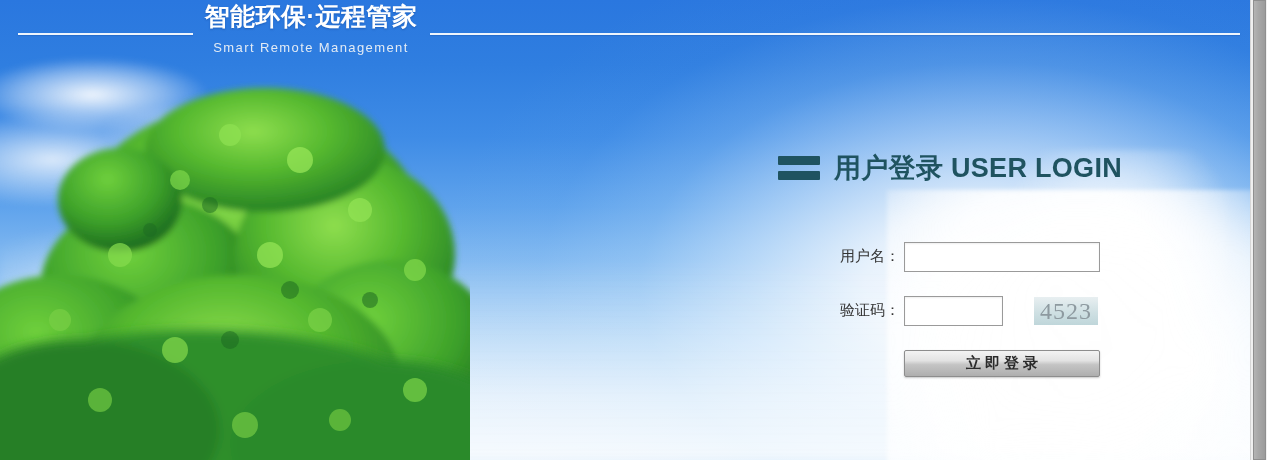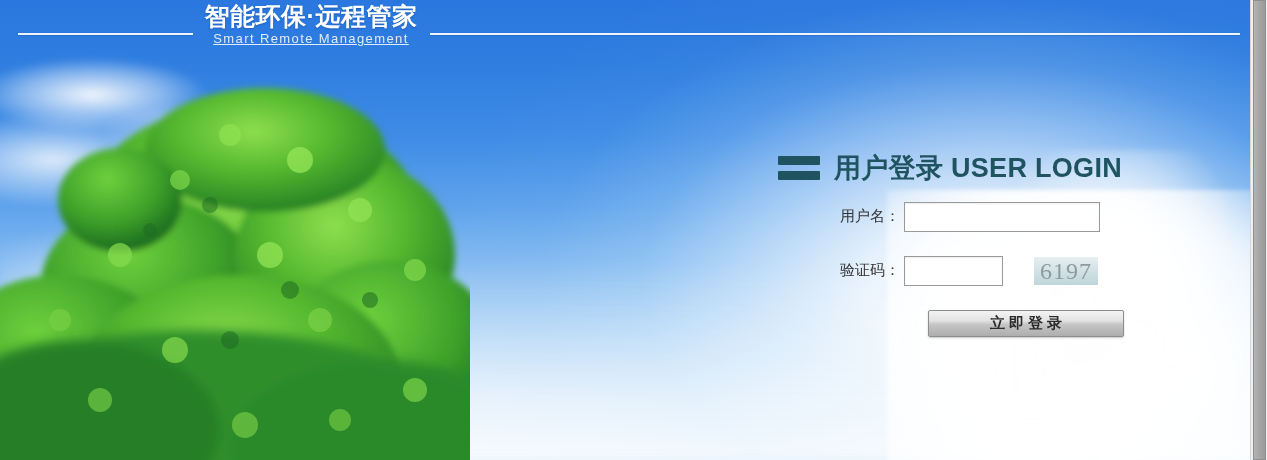--- a/index.html
+++ b/index.html
@@ -126,12 +126,11 @@
   }
   .brand-en {
     display: block;
-    margin-top: 3px;
+    margin-top: 12px;
     font-size: 13px;
     color: #e2ebf5;
     letter-spacing: 1.4px;
     white-space: nowrap;
-    text-decoration: underline;
   }
 
   

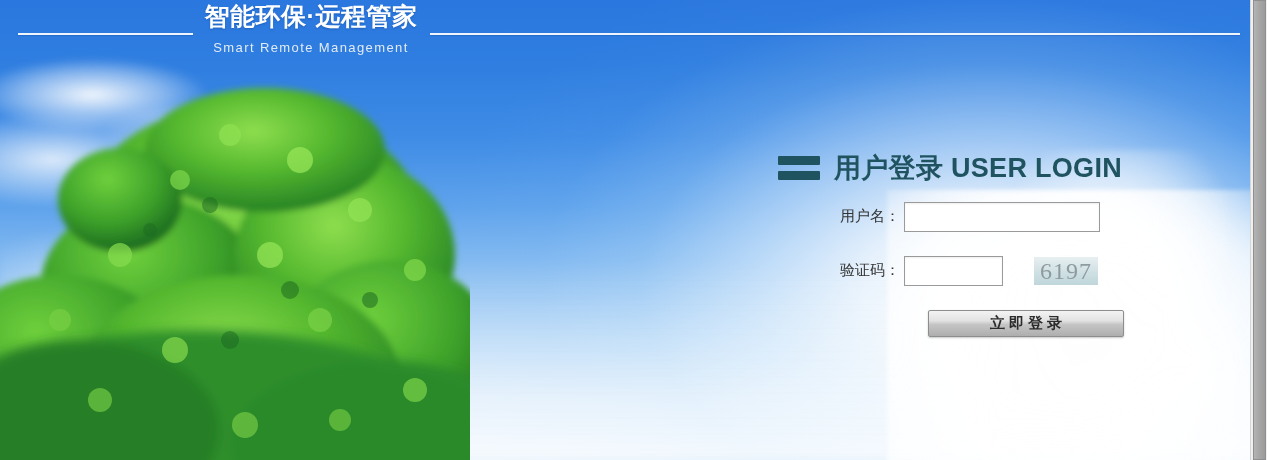--- a/index.html
+++ b/index.html
@@ -144,7 +144,7 @@
     display: flex;
     align-items: center;
     gap: 14px;
-    margin-bottom: 16px;
+    margin-bottom: 56px;
   }
   .bars-icon { display: block; width: 42px; }
   .bars-icon i {

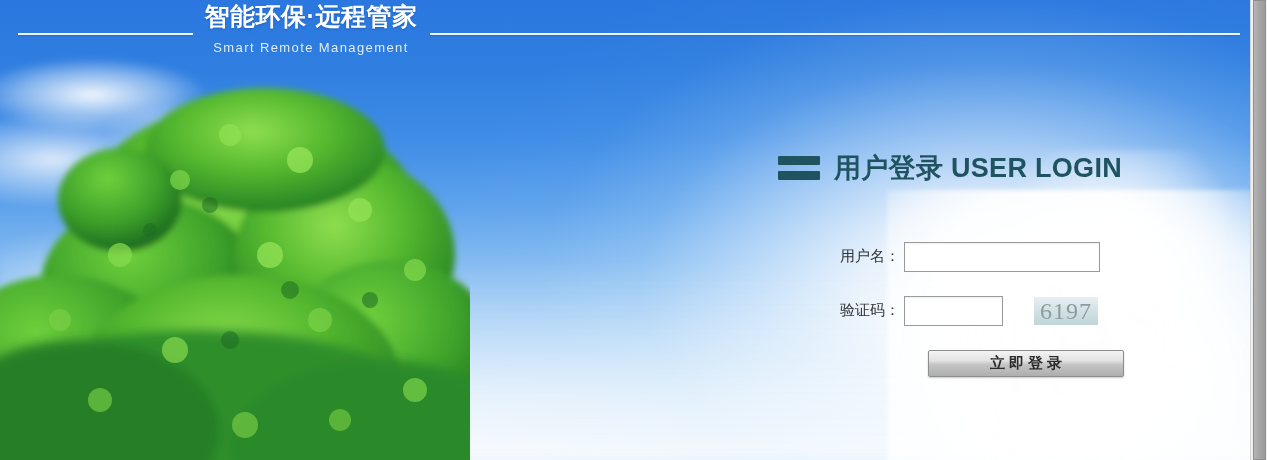--- a/index.html
+++ b/index.html
@@ -358,7 +358,7 @@
       <div class="form-row">
         <span class="field-label">验证码：</span>
         <input class="txt txt-code" type="text" placeholder="" style="">
-        <span class="captcha">6197</span>
+        <span class="captcha">4523</span>
       </div>
 
       <div class="btn-row">

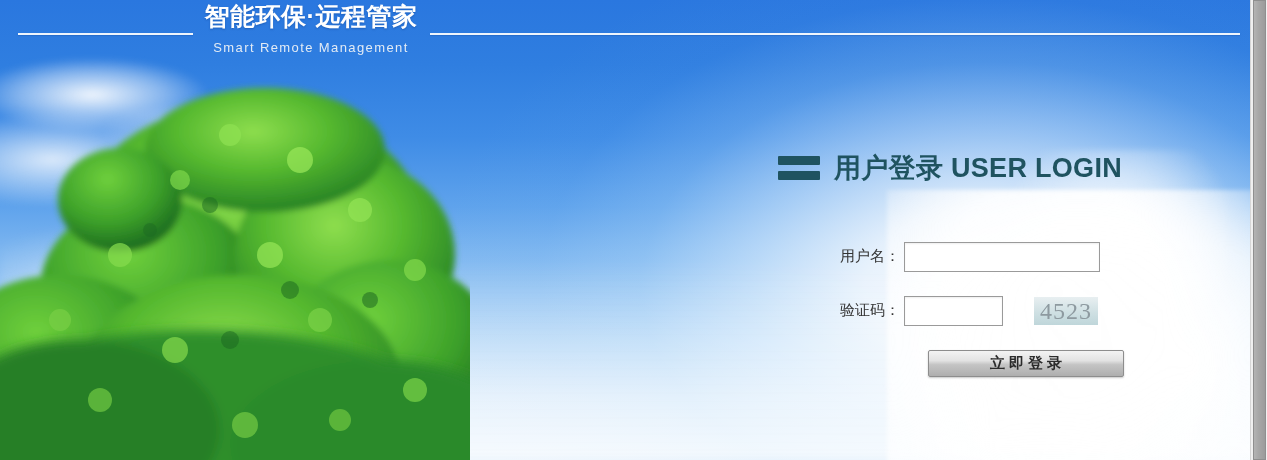--- a/index.html
+++ b/index.html
@@ -223,7 +223,6 @@
     font-family: "Liberation Sans", sans-serif;
     box-shadow: 0 1px 2px rgba(0,0,0,0.22);
     padding-left: 4px;
-    margin-left: 24px;
   }
 
   

